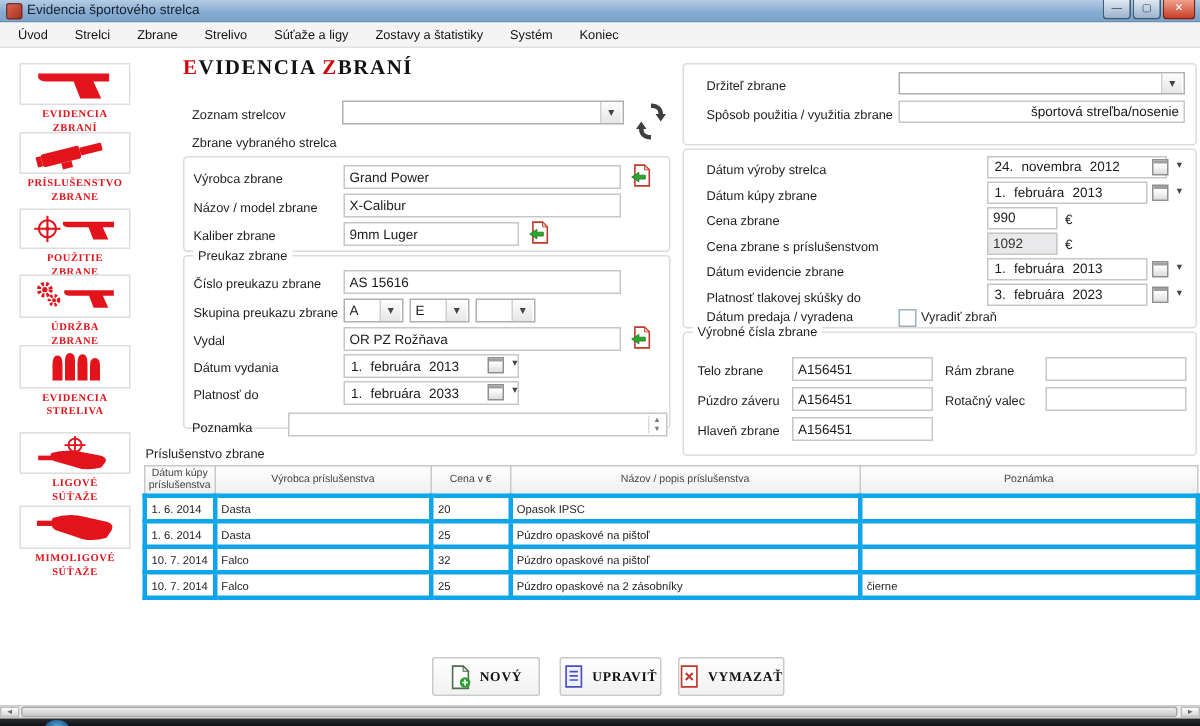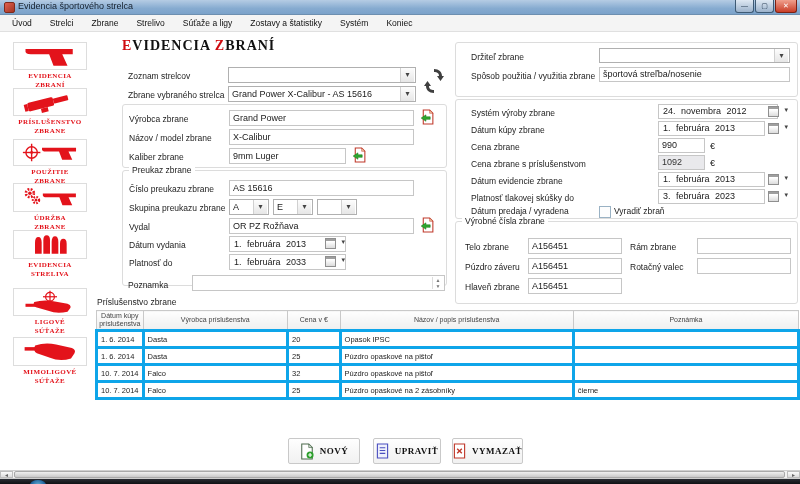--- a/index.html
+++ b/index.html
@@ -33,7 +33,7 @@
   .lbl{position:absolute;font-size:8.5px;color:#1c1c1c;white-space:nowrap;}
   .tb{position:absolute;background:#fff;border:1px solid #c6c6c6;font-size:9px;
     line-height:14px;padding:0 3px;box-sizing:border-box;height:16px;white-space:nowrap;overflow:hidden;}
-  .tb.sm{height:15px;line-height:13px;}
+  .tb.sm{height:15px;line-height:13px;text-align:right;}
   .tb.disabled{background:#e9e9ec;color:#333;}
   .tb.num{text-align:left;}
   .eur{position:absolute;font-size:9px;}

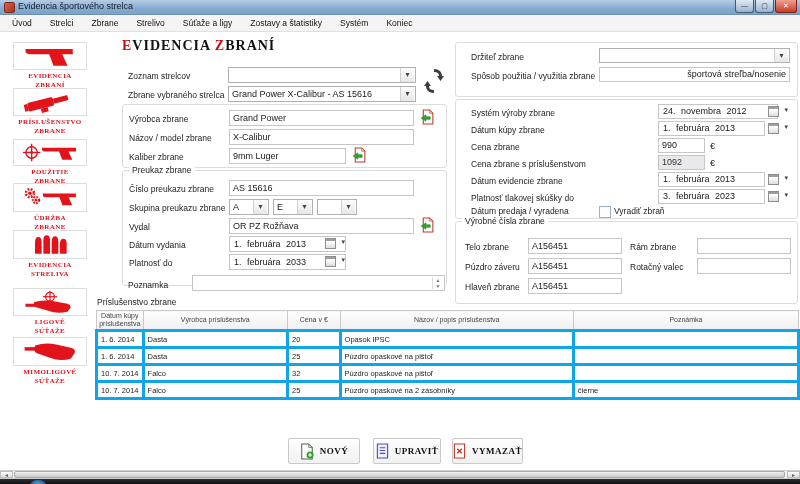--- a/index.html
+++ b/index.html
@@ -241,7 +241,6 @@
   <div class="combo" style="left:228px;top:67px;width:188px"></div>
 
   <div class="lbl" style="left:128px;top:90px">Zbrane vybraného strelca</div>
-  <div class="combo" style="left:228px;top:86px;width:188px">Grand Power X-Calibur - AS 15616</div>
 
   <div style="position:absolute;left:424px;top:67px">
     <svg width="20" height="28" viewBox="0 0 20 28">

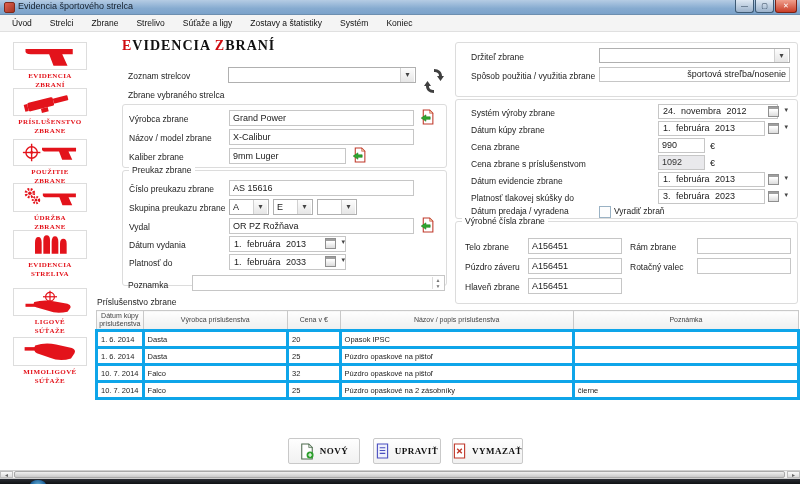--- a/index.html
+++ b/index.html
@@ -316,7 +316,7 @@
   </div>
 
   <div class="fieldset" style="left:455px;top:99px;width:341px;height:118px">
-    <div class="lbl" style="left:15px;top:8px">Systém výroby zbrane</div>
+    <div class="lbl" style="left:15px;top:8px">Dátum výroby strelca</div>
     <div class="datef sm" style="left:202px;top:4px;width:120px">24. novembra 2012</div>
     <div class="dp" style="left:312px;top:4px">
         <span class="cal"></span>

